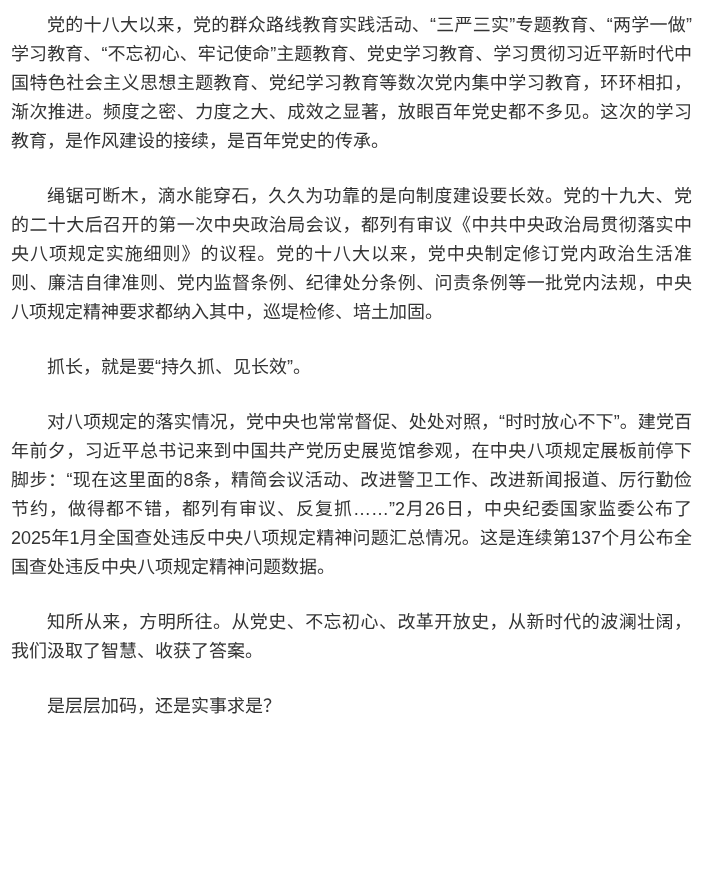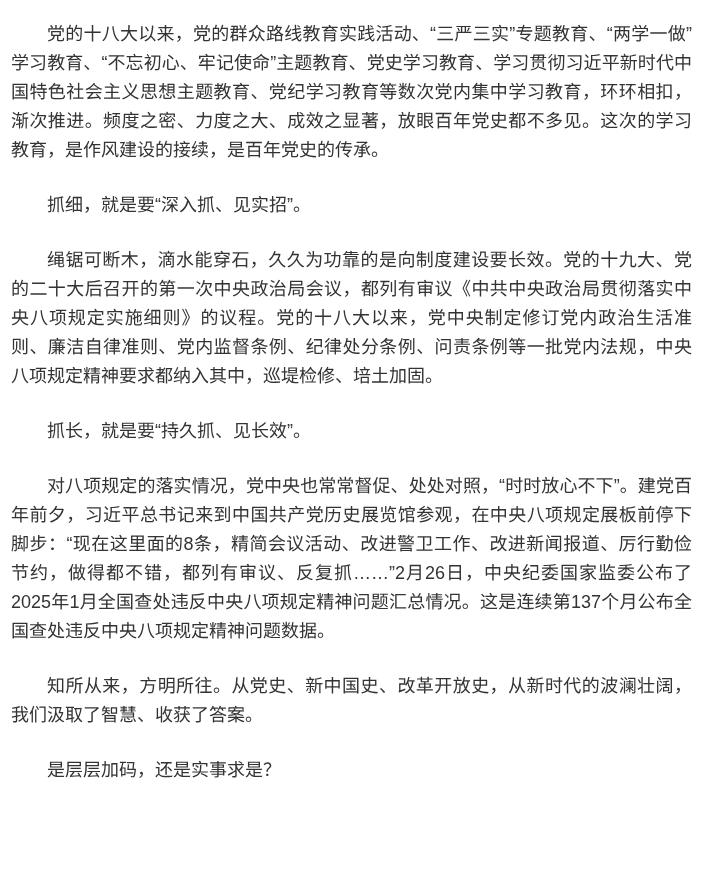--- a/index.html
+++ b/index.html
@@ -15,7 +15,7 @@
   .article {
     box-sizing: border-box;
     width: 703px;
-    padding: 20px 11px 0 11px;
+    padding: 11px 11px 0 11px;
     font-family: "Liberation Sans", "DejaVu Sans", sans-serif;
     font-size: 18px;
     line-height: 29px;

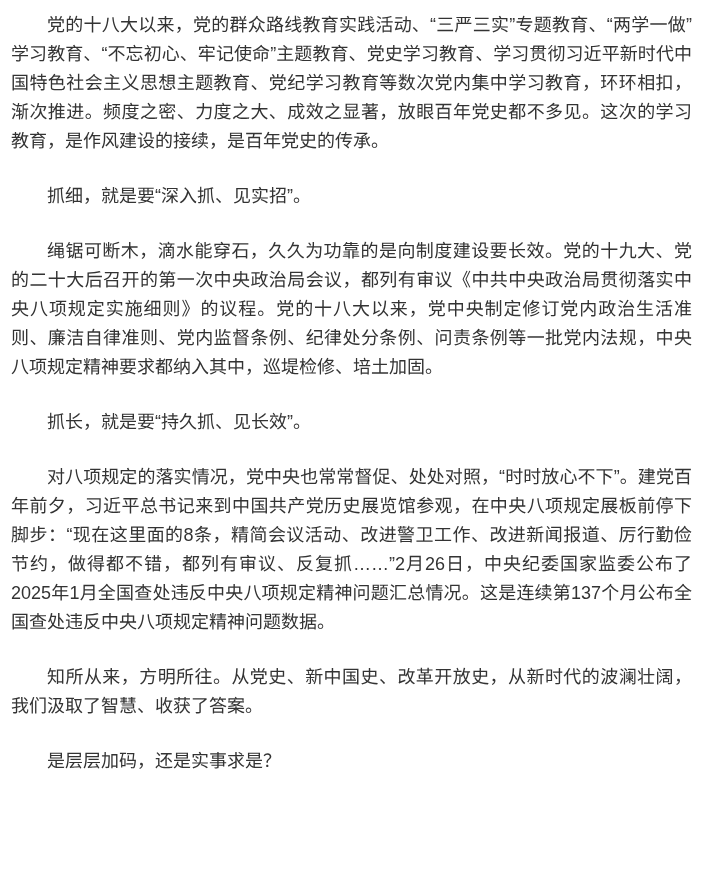--- a/index.html
+++ b/index.html
@@ -38,7 +38,6 @@
 
 <div class="article" style="color: rgb(51, 51, 51);">
   <p>党的十八大以来，党的群众路线教育实践活动、“三严三实”专题教育、“两学一做”学习教育、“不忘初心、牢记使命”主题教育、党史学习教育、学习贯彻习近平新时代中国特色社会主义思想主题教育、党纪学习教育等数次党内集中学习教育，环环相扣，渐次推进。频度之密、力度之大、成效之显著，放眼百年党史都不多见。这次的学习教育，是作风建设的接续，是百年党史的传承。</p>
-  <p>抓细，就是要“深入抓、见实招”。</p>
   <p>绳锯可断木，滴水能穿石，久久为功靠的是向制度建设要长效。党的十九大、党的二十大后召开的第一次中央政治局会议，都列有审议《中共中央政治局贯彻落实中央八项规定实施细则》的议程。党的十八大以来，党中央制定修订党内政治生活准则、廉洁自律准则、党内监督条例、纪律处分条例、问责条例等一批党内法规，中央八项规定精神要求都纳入其中，巡堤检修、培土加固。</p>
   <p>抓长，就是要“持久抓、见长效”。</p>
   <p>对八项规定的落实情况，党中央也常常督促、处处对照，“时时放心不下”。建党百年前夕，习近平总书记来到中国共产党历史展览馆参观，在中央八项规定展板前停下脚步：“现在这里面的8条，精简会议活动、改进警卫工作、改进新闻报道、厉行勤俭节约，做得都不错，都列有审议、反复抓……”2月26日，中央纪委国家监委公布了2025年1月全国查处违反中央八项规定精神问题汇总情况。这是连续第137个月公布全国查处违反中央八项规定精神问题数据。</p>

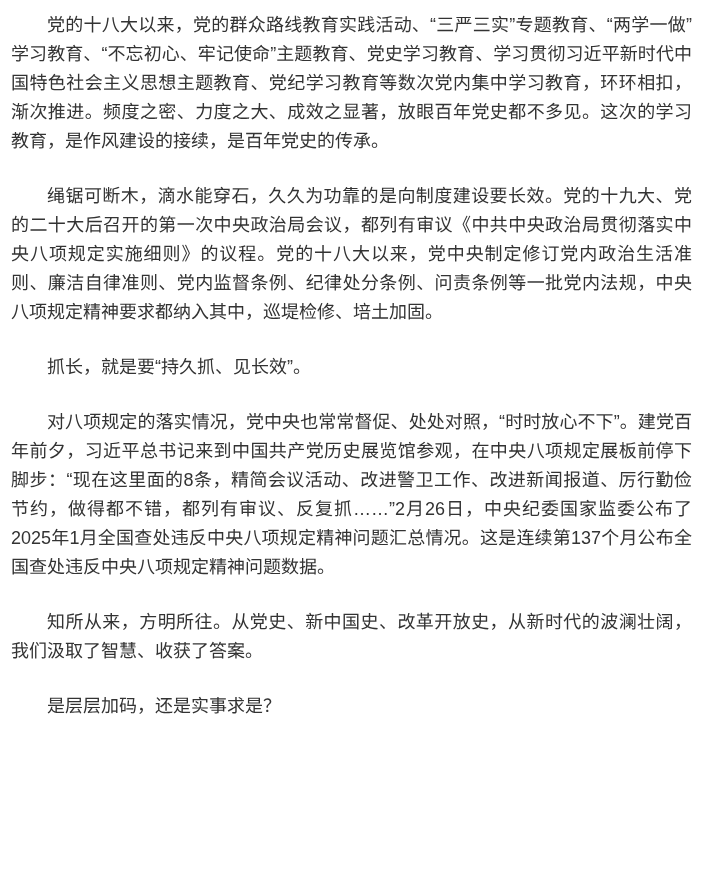--- a/index.html
+++ b/index.html
@@ -41,7 +41,7 @@
   <p>绳锯可断木，滴水能穿石，久久为功靠的是向制度建设要长效。党的十九大、党的二十大后召开的第一次中央政治局会议，都列有审议《中共中央政治局贯彻落实中央八项规定实施细则》的议程。党的十八大以来，党中央制定修订党内政治生活准则、廉洁自律准则、党内监督条例、纪律处分条例、问责条例等一批党内法规，中央八项规定精神要求都纳入其中，巡堤检修、培土加固。</p>
   <p>抓长，就是要“持久抓、见长效”。</p>
   <p>对八项规定的落实情况，党中央也常常督促、处处对照，“时时放心不下”。建党百年前夕，习近平总书记来到中国共产党历史展览馆参观，在中央八项规定展板前停下脚步：“现在这里面的8条，精简会议活动、改进警卫工作、改进新闻报道、厉行勤俭节约，做得都不错，都列有审议、反复抓……”2月26日，中央纪委国家监委公布了2025年1月全国查处违反中央八项规定精神问题汇总情况。这是连续第137个月公布全国查处违反中央八项规定精神问题数据。</p>
-  <p>知所从来，方明所往。从党史、新中国史、改革开放史，从新时代的波澜壮阔，我们汲取了智慧、收获了答案。</p>
+  <p>知所从来，方明所往。从党史、不忘初心、改革开放史，从新时代的波澜壮阔，我们汲取了智慧、收获了答案。</p>
   <p>是层层加码，还是实事求是？</p>
 </div>
 

